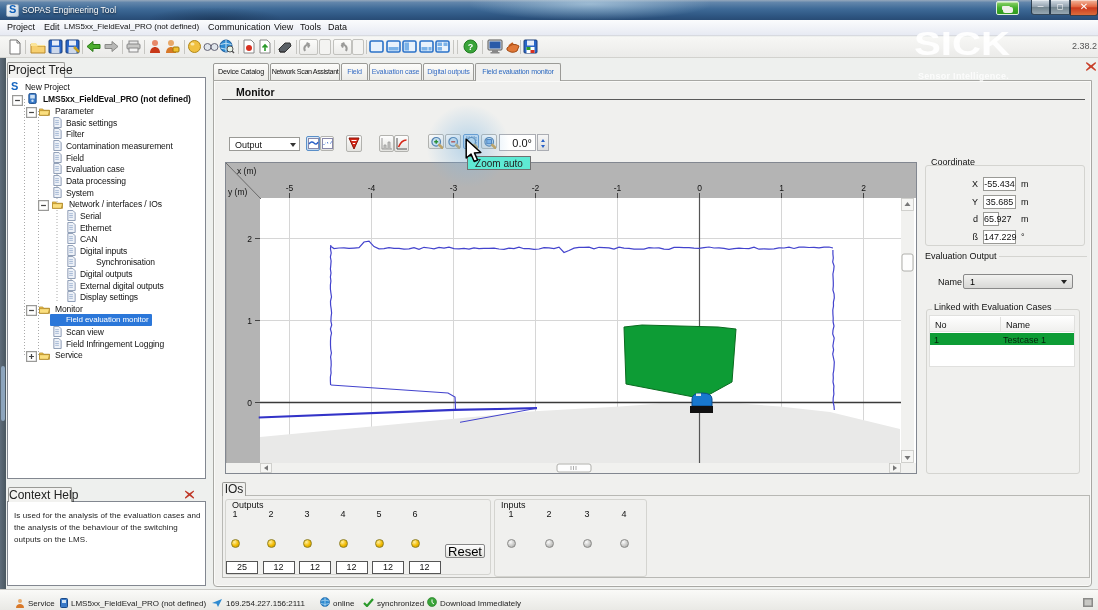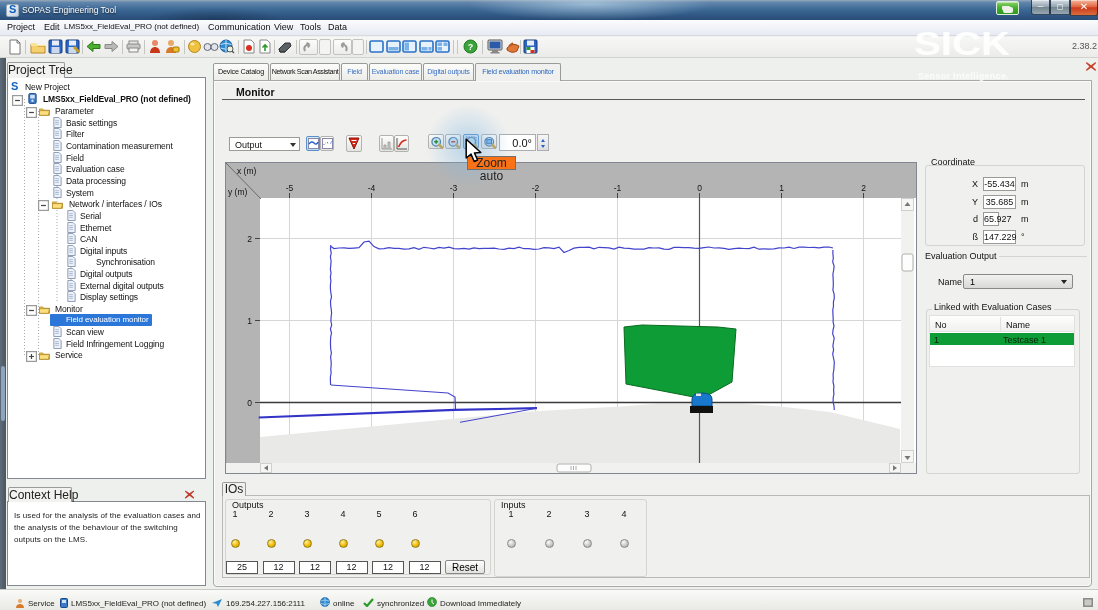--- a/index.html
+++ b/index.html
@@ -62,7 +62,7 @@
 #statusbar span{position:absolute;top:9px;white-space:nowrap}
 #statusbar svg{position:absolute}
 #glow{left:426px;top:104px;width:84px;height:84px;border-radius:50%;background:radial-gradient(circle,rgba(125,182,226,.5),rgba(125,182,226,0) 70%);z-index:40}
-#tooltip{left:467px;top:156px;width:49px;height:14px;background:#f97316;border:1px solid #707070;font-size:12px;line-height:13px;text-align:center;color:#222;z-index:45}
+#tooltip{left:467px;top:156px;width:64px;height:14px;background:#5eead4;border:1px solid #707070;font-size:10px;line-height:13px;text-align:center;color:#222;z-index:45}
 #cursor{left:464px;top:138px;z-index:50}
 #redx{left:1085px;top:61px;width:12px;height:11px;z-index:6}
 .tree{position:absolute;font-size:8.5px;color:#111;white-space:nowrap;letter-spacing:-.1px}

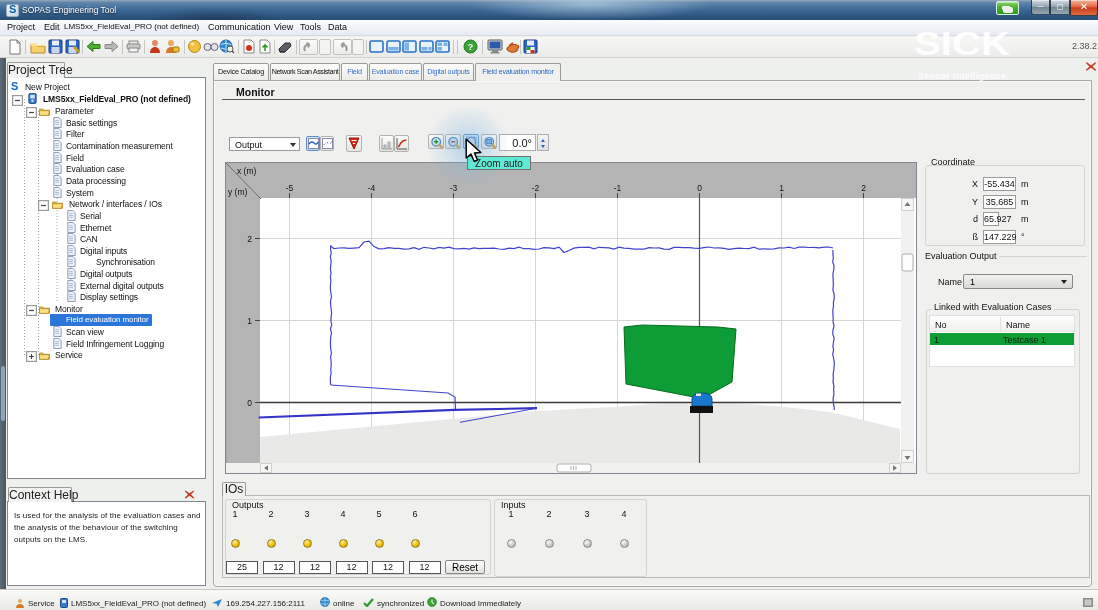--- a/index.html
+++ b/index.html
@@ -597,7 +597,7 @@
 <div class="iobtn" style="left:335.5px;top:561px">12</div>
 <div class="iobtn" style="left:372px;top:561px">12</div>
 <div class="iobtn" style="left:408.5px;top:561px">12</div>
-<div class="abs" style="left:445px;top:560px;width:40px;height:14px;background:linear-gradient(180deg,#fdfdfd,#e2e2de);border:1px solid #888;border-radius:2px;font-size:10px;text-align:center;line-height:13px">Reset</div>
+<div class="abs" style="left:445px;top:544px;width:40px;height:14px;background:linear-gradient(180deg,#fdfdfd,#e2e2de);border:1px solid #888;border-radius:2px;font-size:13px;text-align:center;line-height:13px">Reset</div>
 <div class="grpbox" style="left:494px;top:499px;width:153px;height:78px"></div>
 <div class="grplab" style="left:499px;top:500px;background:#f0f0ee;padding:0 2px">Inputs</div>
 <div class="iolab" style="left:505px;top:509px">1</div>

